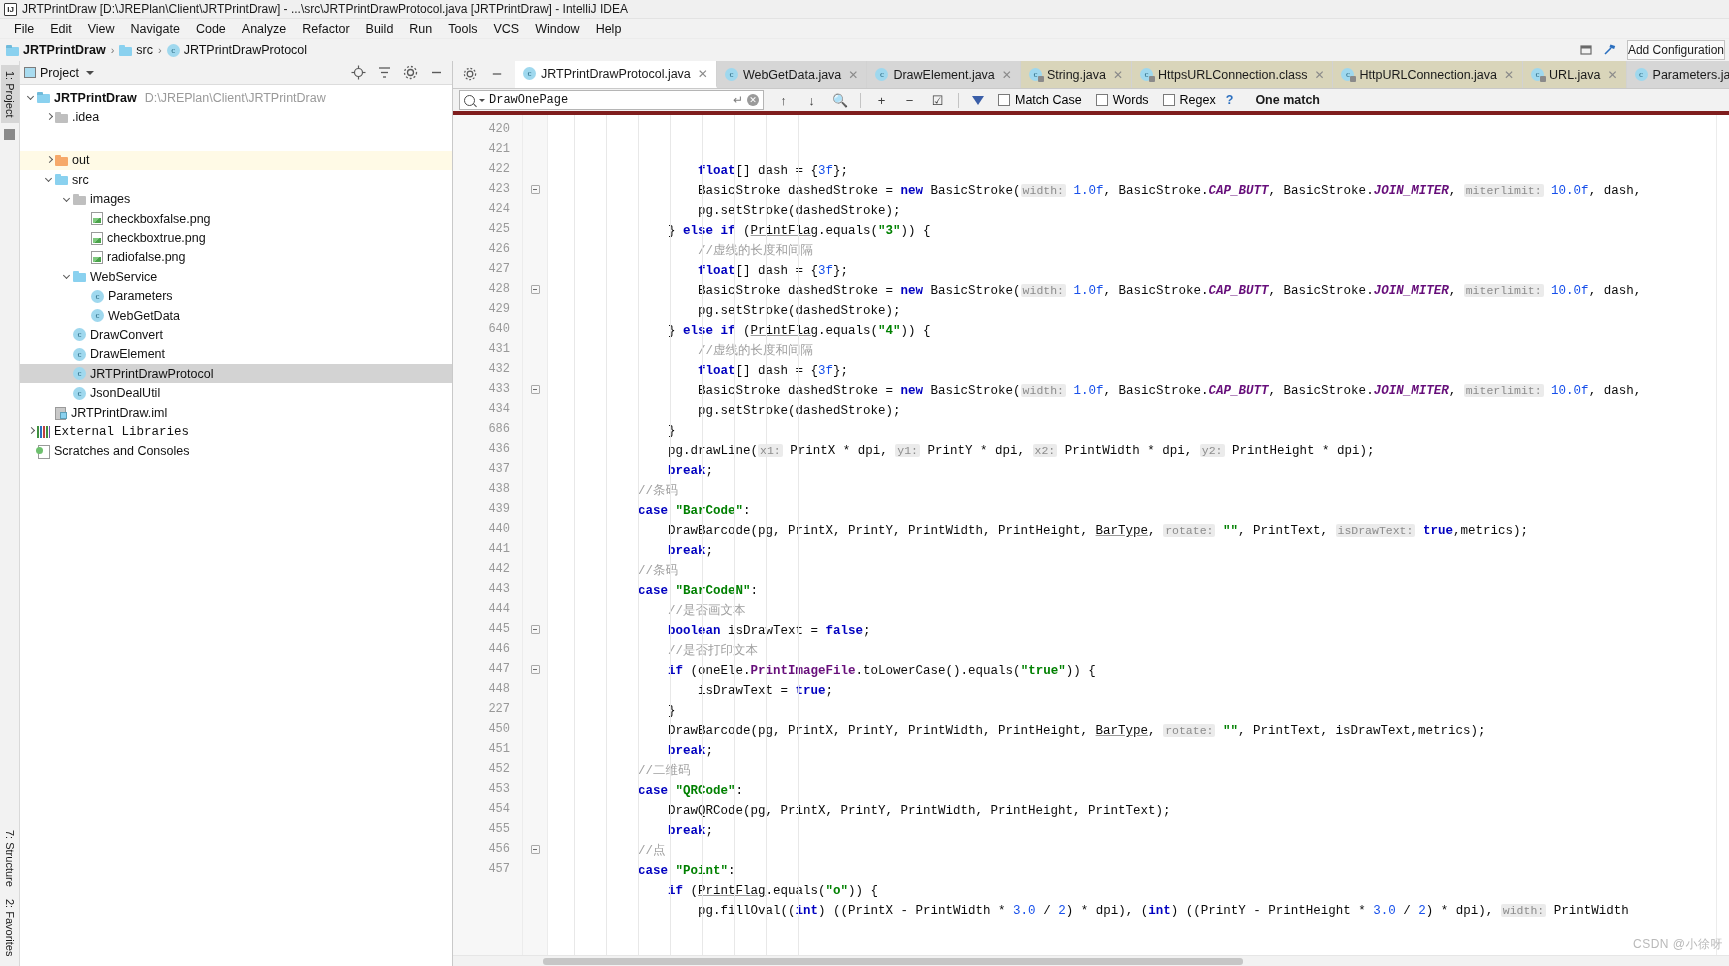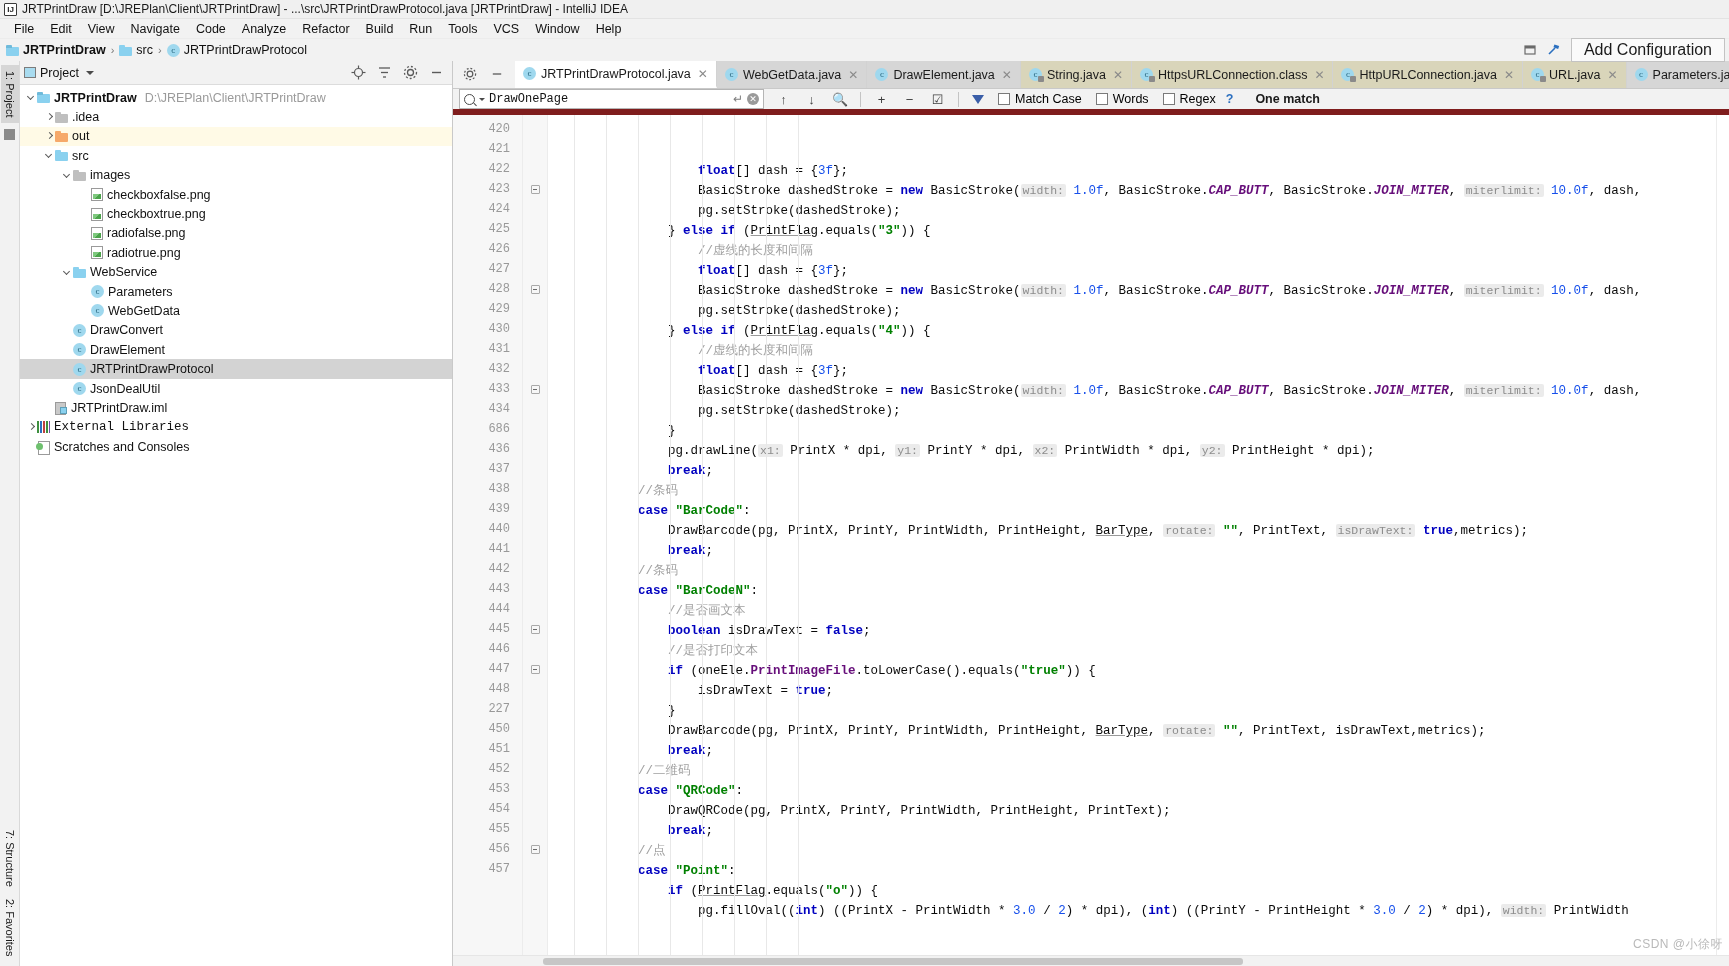--- a/index.html
+++ b/index.html
@@ -69,8 +69,8 @@
   }
   .navbar-right { position: absolute; right: 4px; top: 0; height: 22px; display: flex; align-items: center; gap: 10px; }
   .add-config-btn {
-    border: 1px solid #c3c3c3; background: #fafafa; font-size: 16px;
-    padding: 2px 12px; color: #1b1b1b; white-space: nowrap;
+    border: 1px solid #c3c3c3; background: #fafafa; font-size: 12px;
+    padding: 2px 0; color: #1b1b1b; white-space: nowrap;
   }
   .tiny-icon { width: 14px; height: 14px; position: relative; display:inline-block; }
 

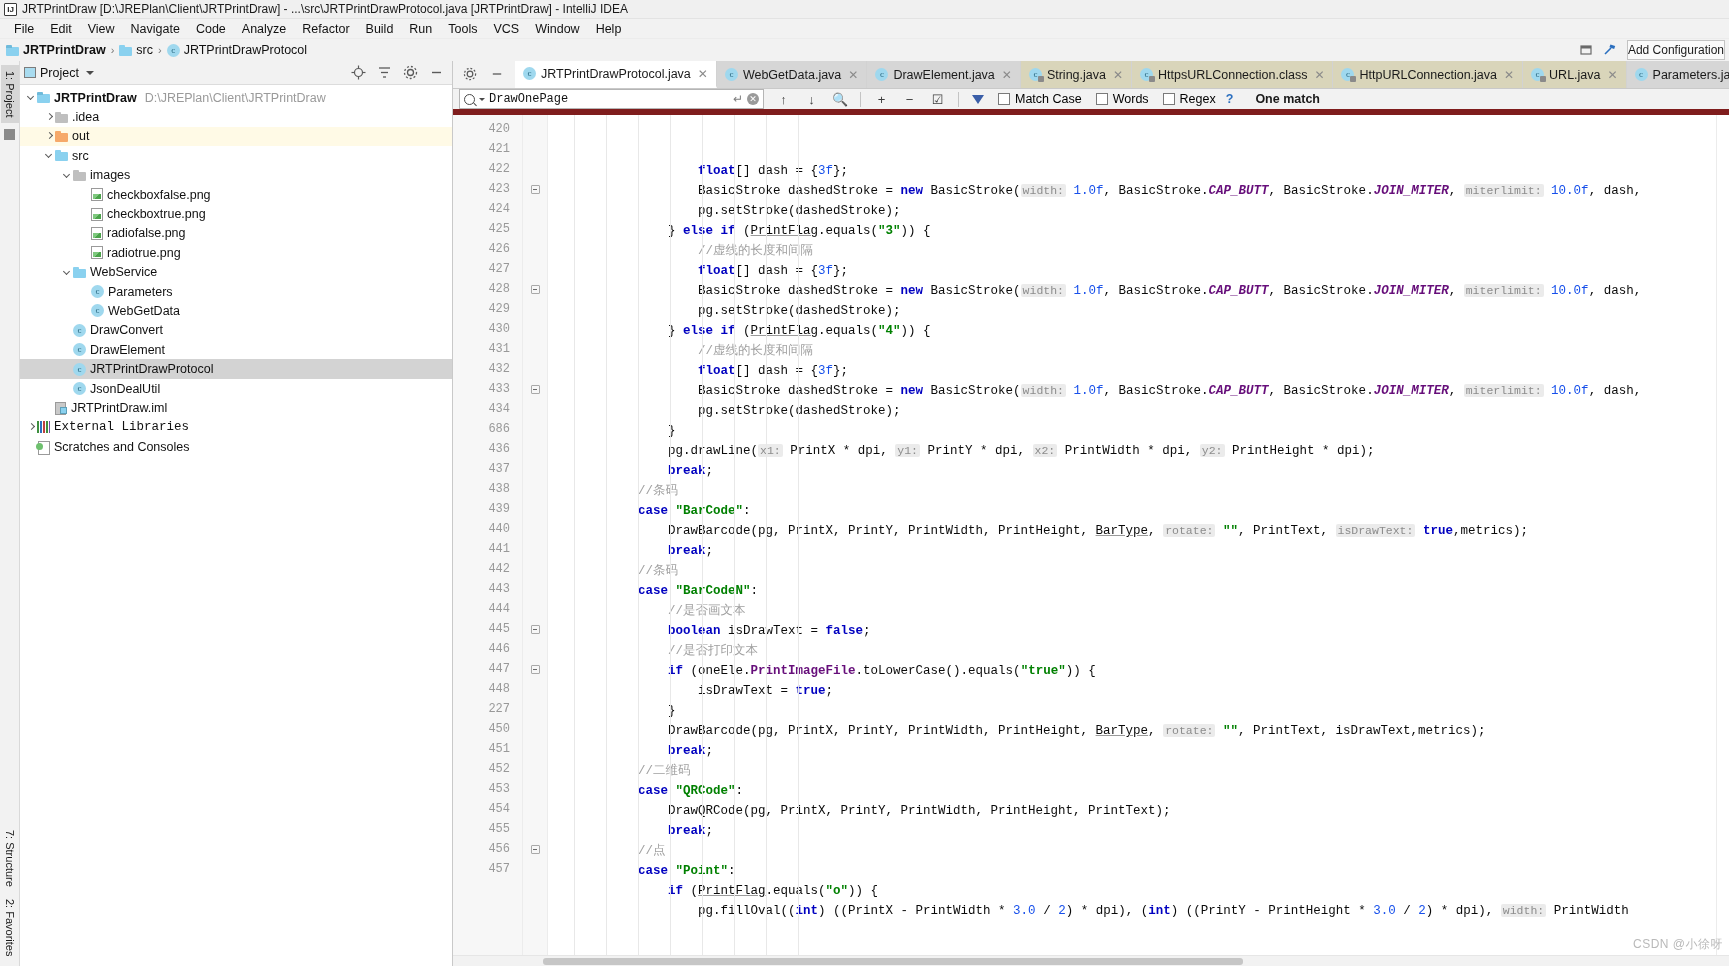--- a/index.html
+++ b/index.html
@@ -193,7 +193,7 @@
   
   .findbar {
     height: 26px; background: #f2f2f2; display: flex; align-items: center;
-    flex: 0 0 26px; padding: 0 6px; border-bottom: 6px solid #7f1d1d;
+    flex: 0 0 26px; padding: 0 6px; border-bottom: 4px solid #7f1d1d;
   }
   .find-field {
     width: 305px; height: 20px; background: #ffffff; border: 1px solid #b5b5b5;

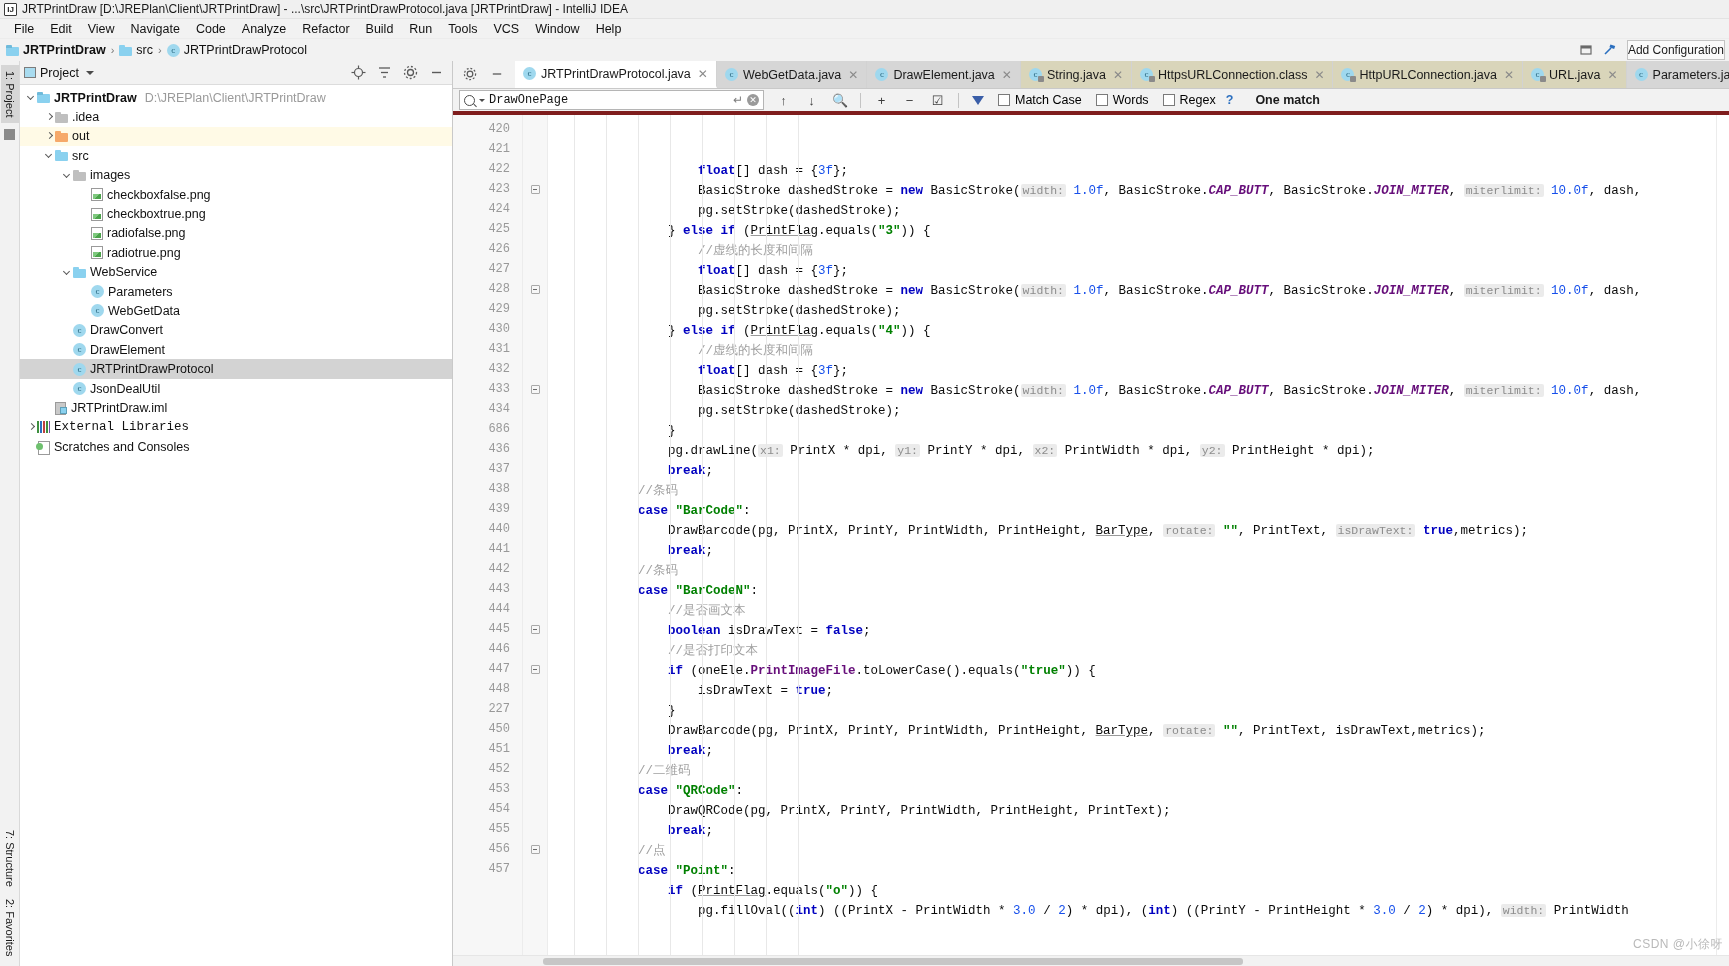--- a/index.html
+++ b/index.html
@@ -116,7 +116,7 @@
     padding-left: 6px; cursor: default;
   }
   .trow.selected { background: #d3d3d3; }
-  .trow.highlight { background: #fffae6; }
+  .trow.highlight { background: #fffae6; margin-top: 24px; }
   .arrow {
     width: 11px; height: 11px; display: inline-block; position: relative; flex: 0 0 11px;
   }

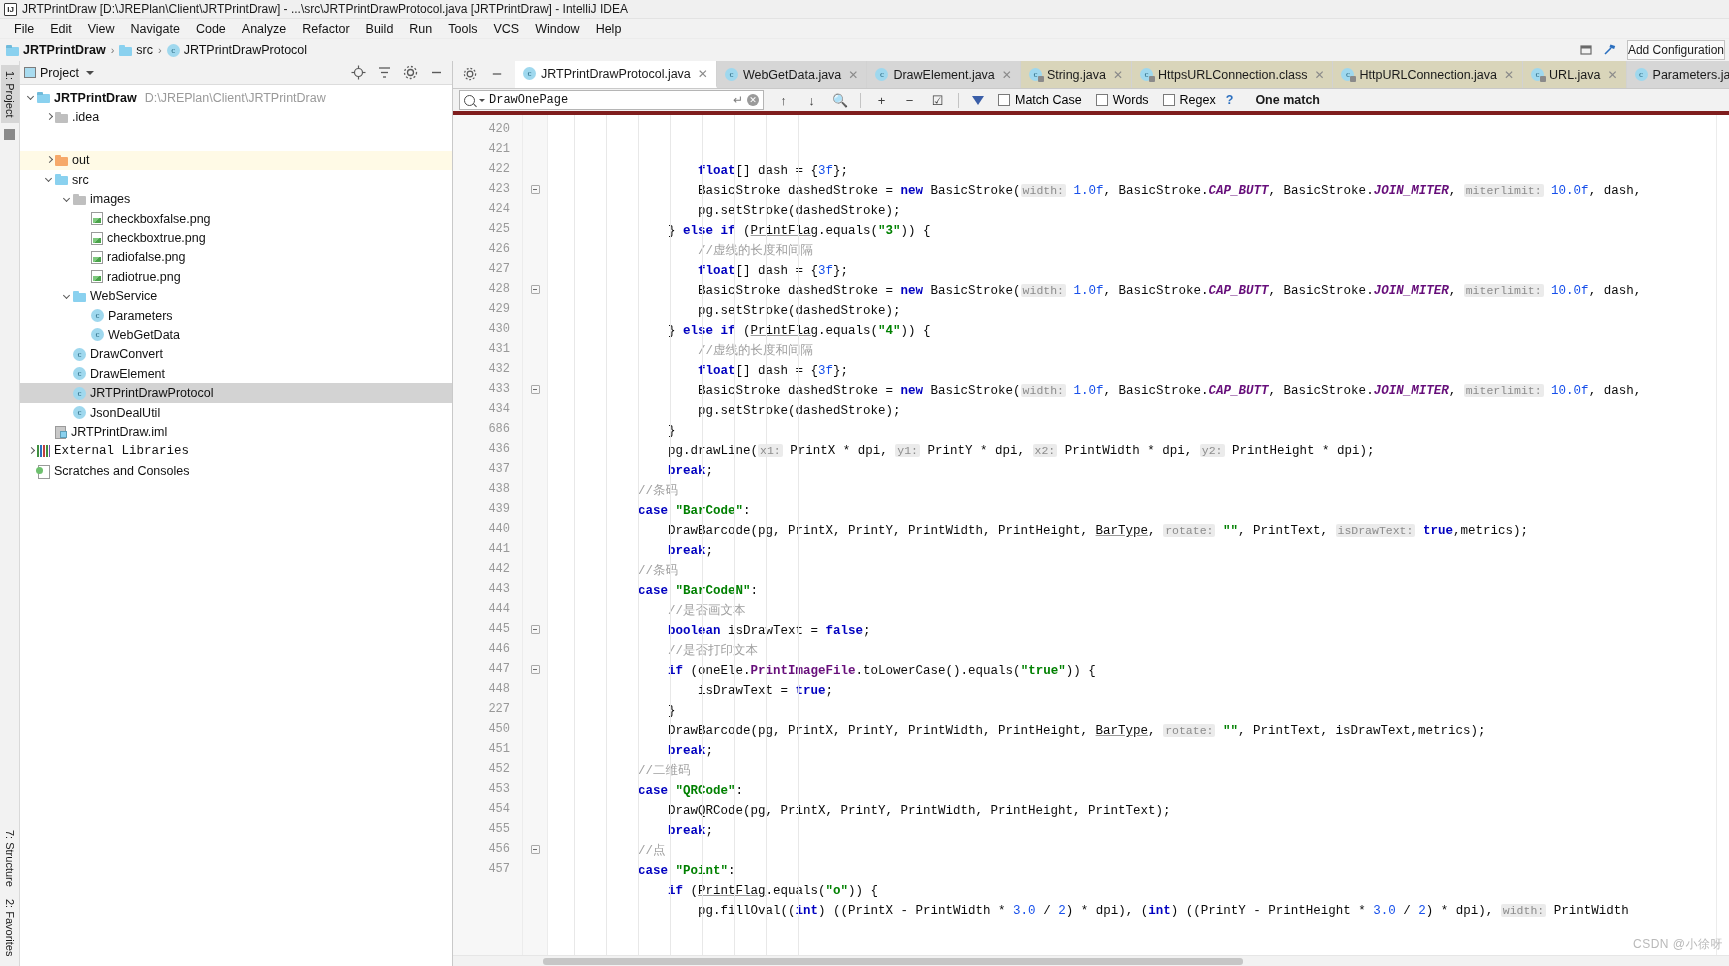--- a/index.html
+++ b/index.html
@@ -436,11 +436,6 @@
             <span class="png-icon"></span>
             <span class="tlabel">radiofalse.png</span>
           </div>
-          <div class="trow" style="padding-left: 60px;">
-            <span class="arrow"></span>
-            <span class="png-icon"></span>
-            <span class="tlabel">radiotrue.png</span>
-          </div>
           <div class="trow" style="padding-left: 42px;">
             <span class="arrow down"></span>
             <span class="folder-icon"></span>

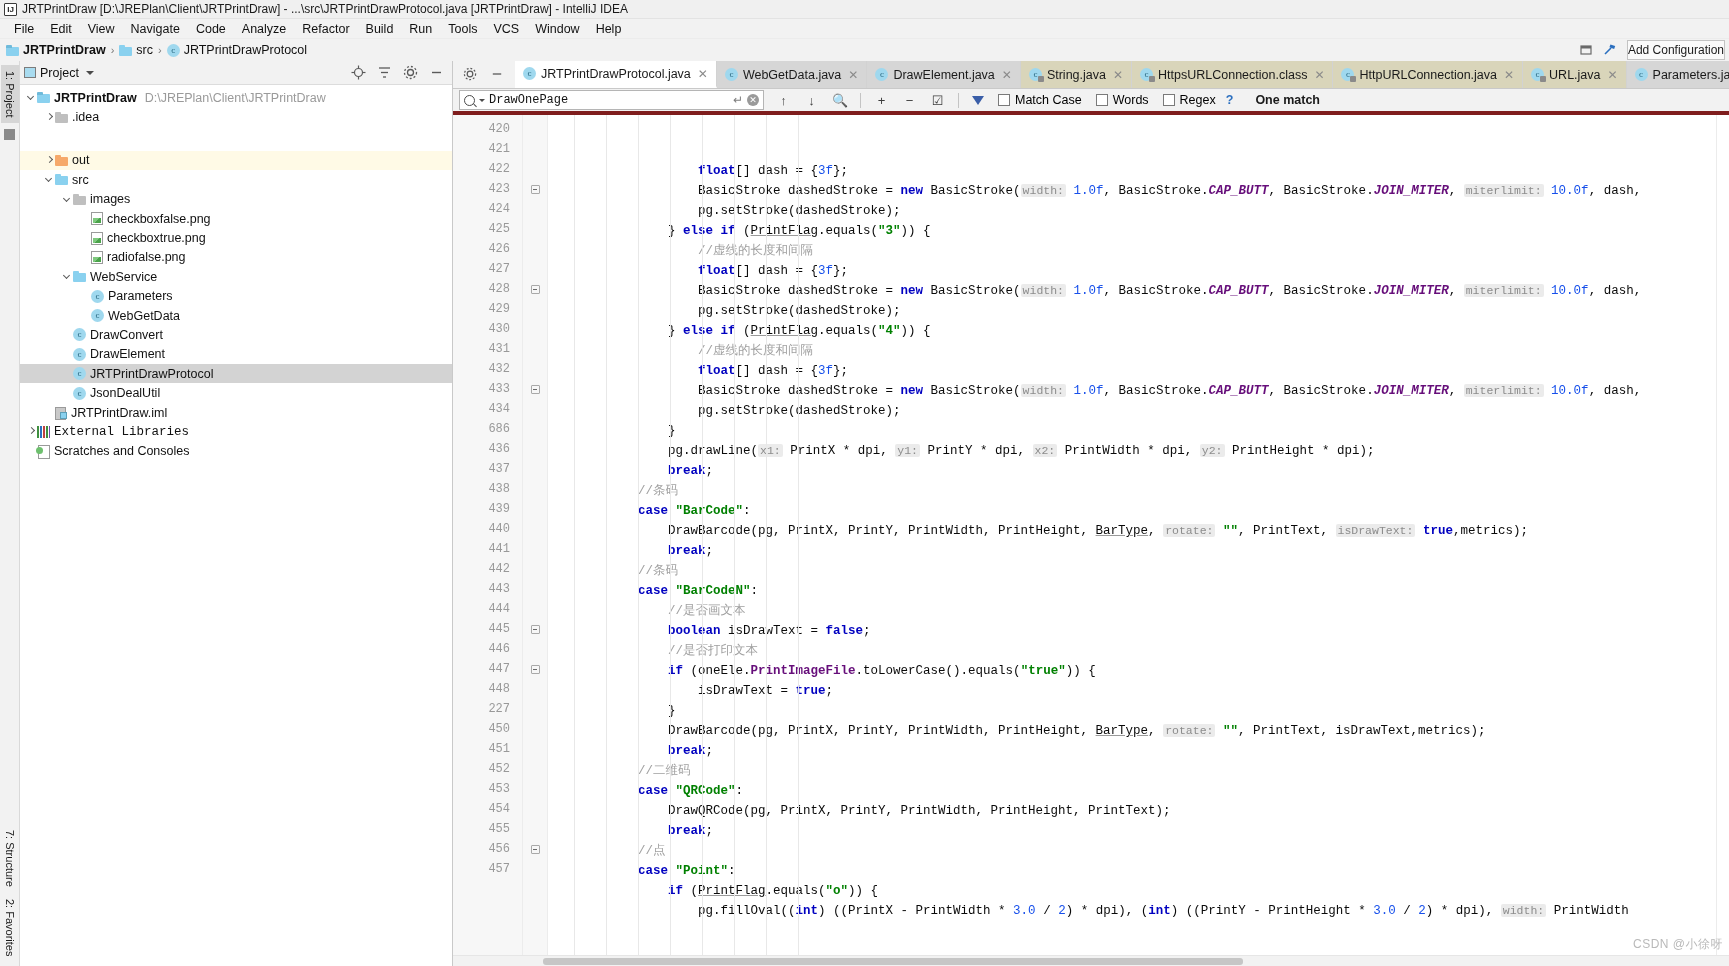--- a/index.html
+++ b/index.html
@@ -595,7 +595,7 @@
             <div class="gline">427</div>
             <div class="gline">428</div>
             <div class="gline">429</div>
-            <div class="gline">430</div>
+            <div class="gline">640</div>
             <div class="gline">431</div>
             <div class="gline">432</div>
             <div class="gline">433</div>

